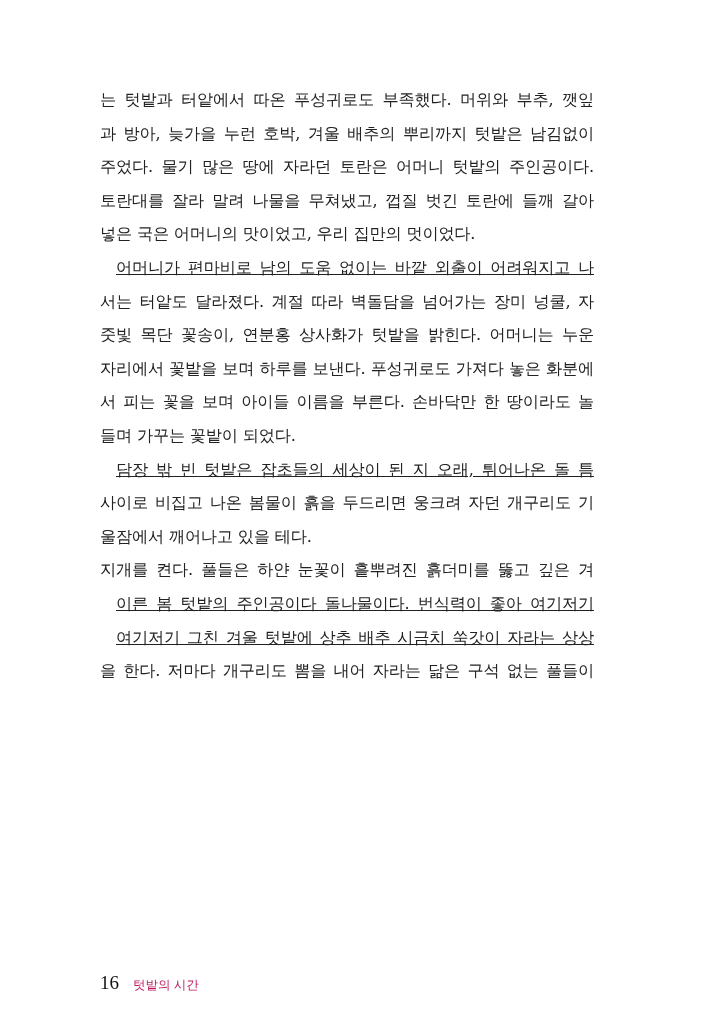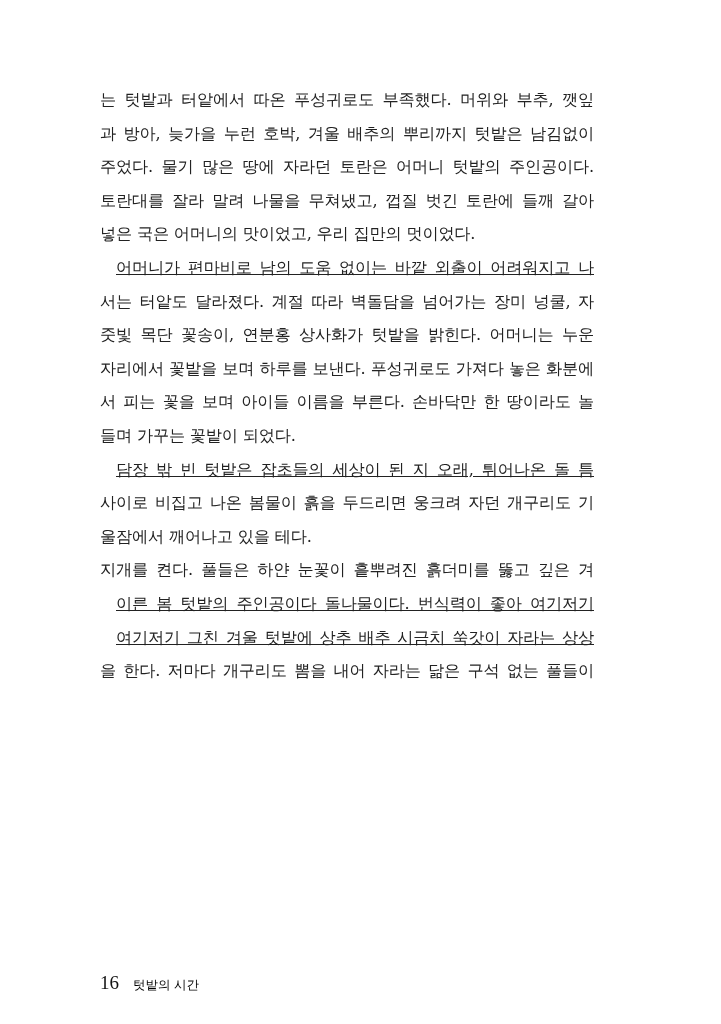--- a/index.html
+++ b/index.html
@@ -61,9 +61,9 @@
       color: #111111;
     }
     .running-title {
-      font-family: Liberation Sans, sans-serif;
+      font-family: Liberation Serif, serif;
       font-size: 12.5px;
-      color: #000000;
+      color: #be185d;
     }
   </style>
 </head>

